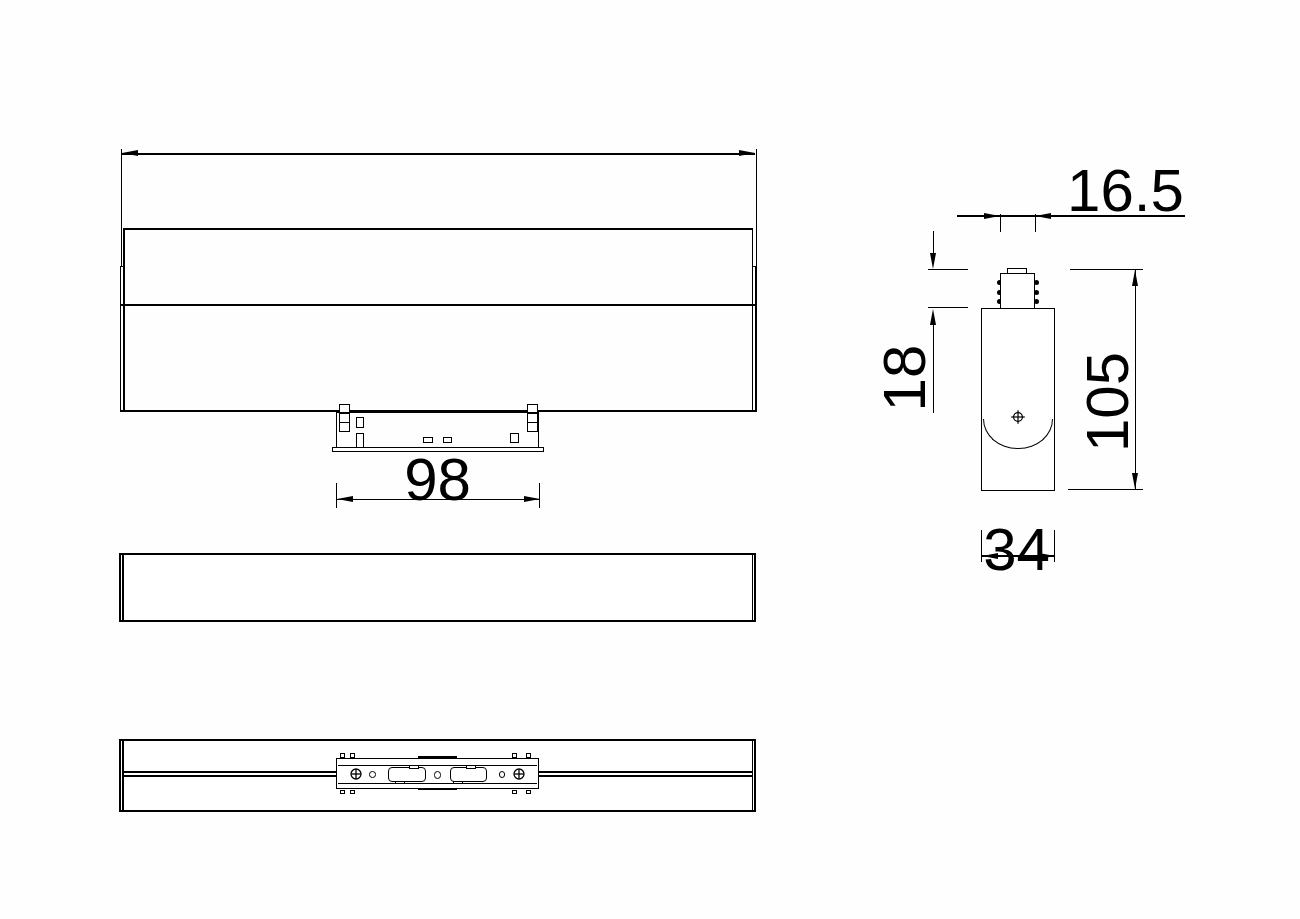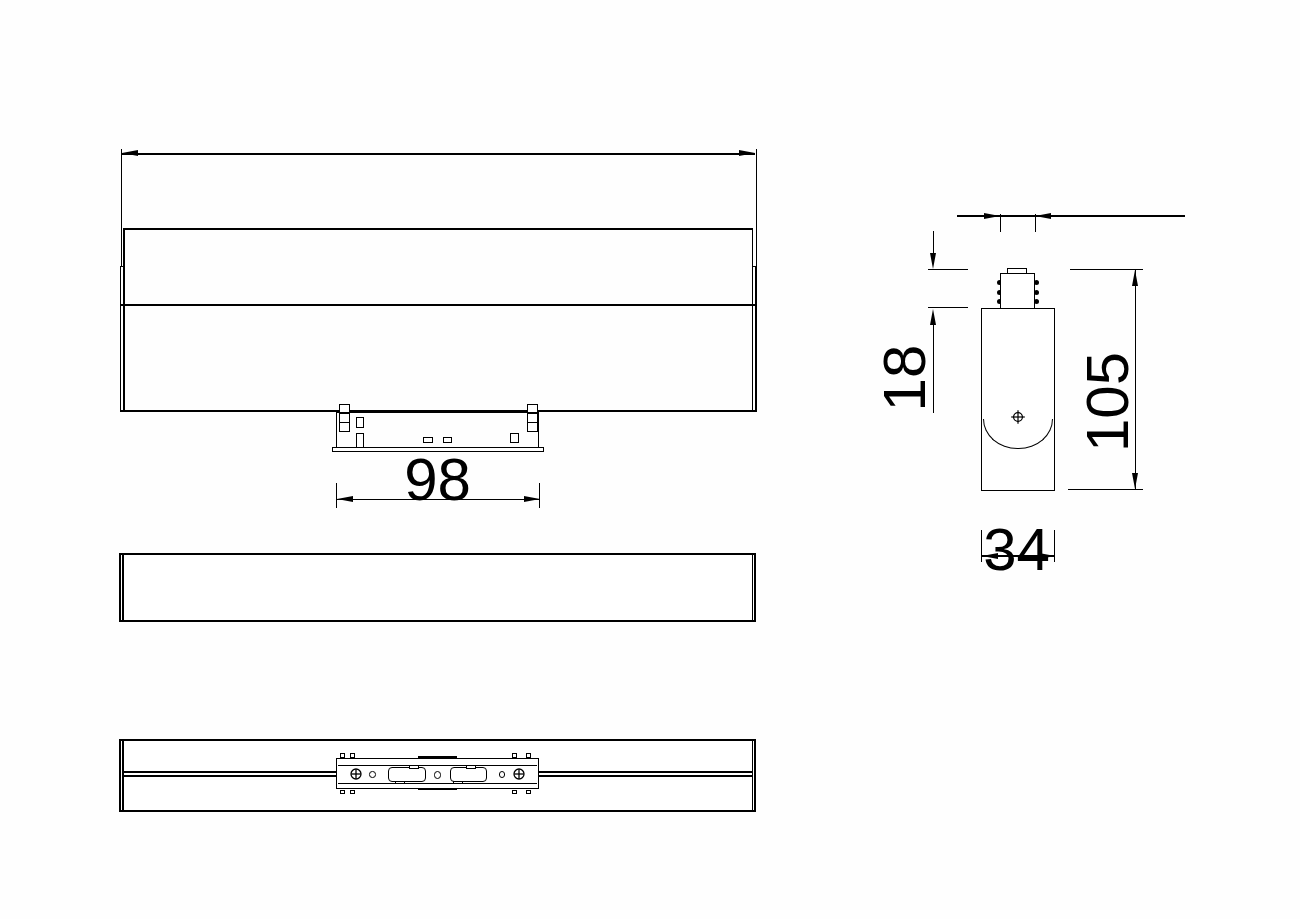--- a/index.html
+++ b/index.html
@@ -87,6 +87,7 @@
   <div class="v" style="left:1034.5px;top:214px;width:1.3px;height:18px;"></div>
   <div class="ar r" style="left:984px;top:212.5px;"></div>
   <div class="ar l" style="left:1035px;top:212.5px;"></div>
+  <div class="dim" style="left:1125.5px;top:161px;">16.5</div>
 
   <div class="v" style="left:933.1px;top:231px;width:1.3px;height:23px;"></div>
   <div class="ar d" style="left:930.2px;top:253.2px;"></div>

